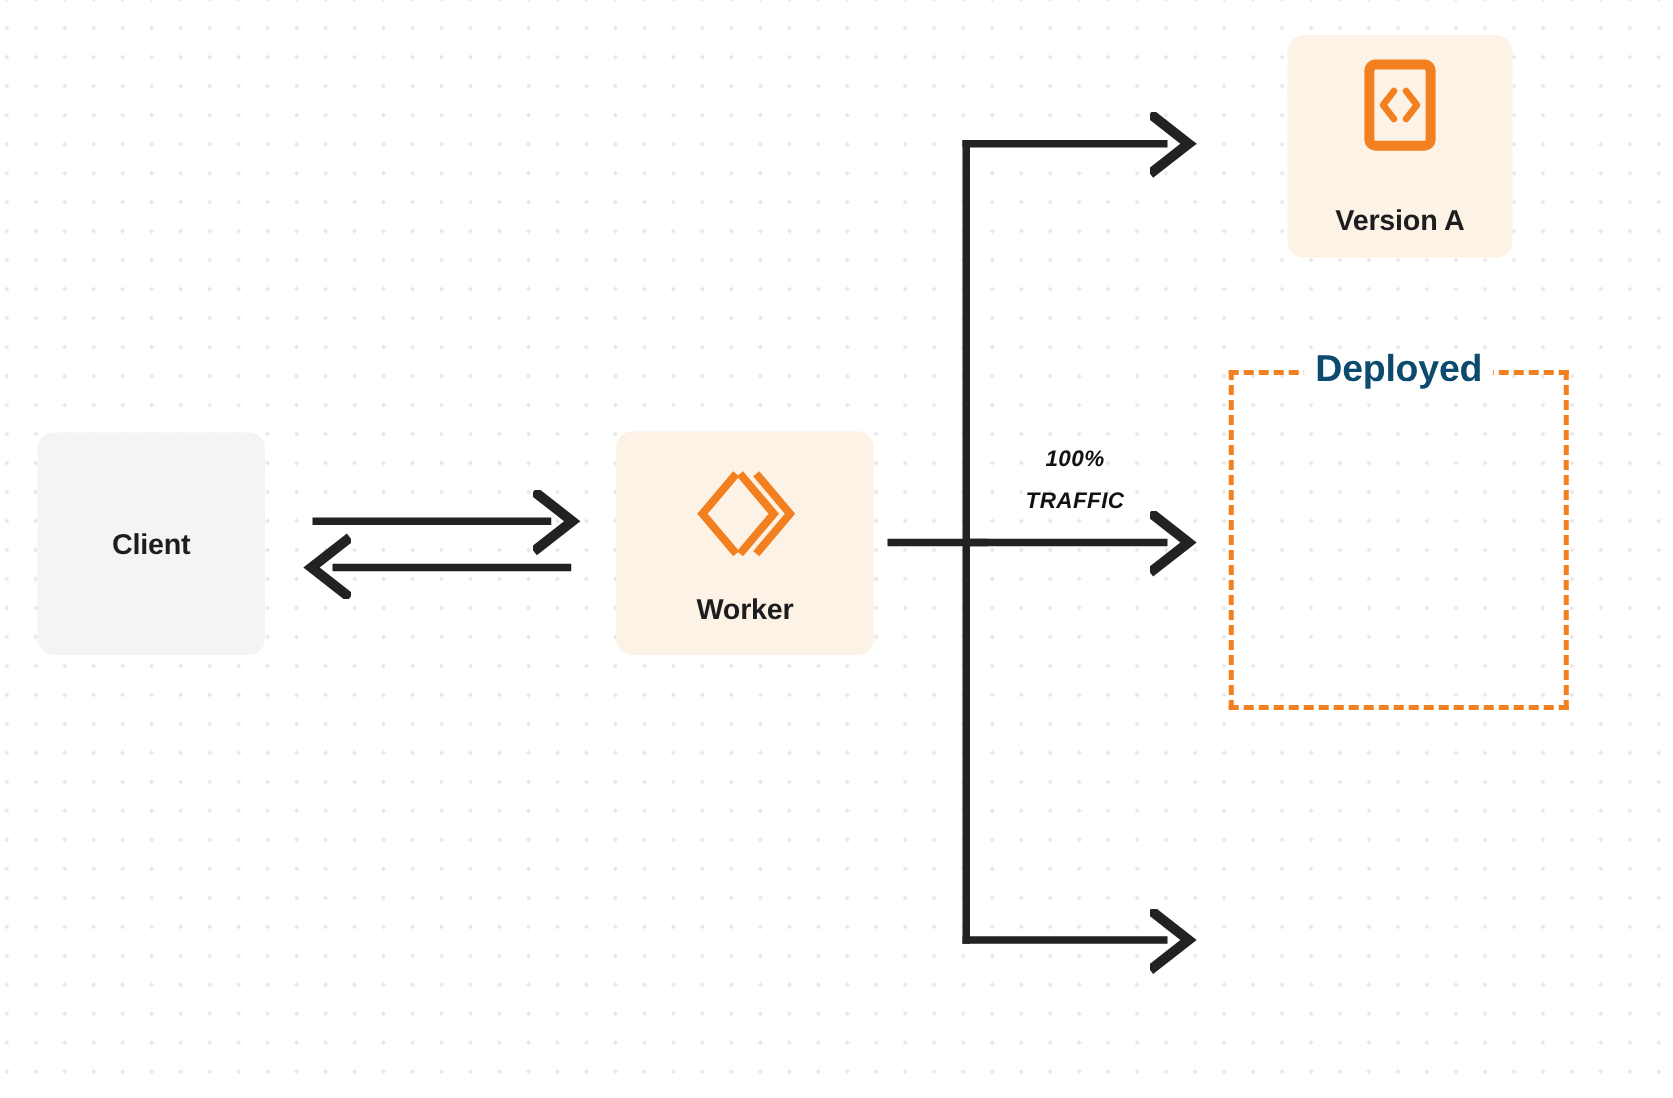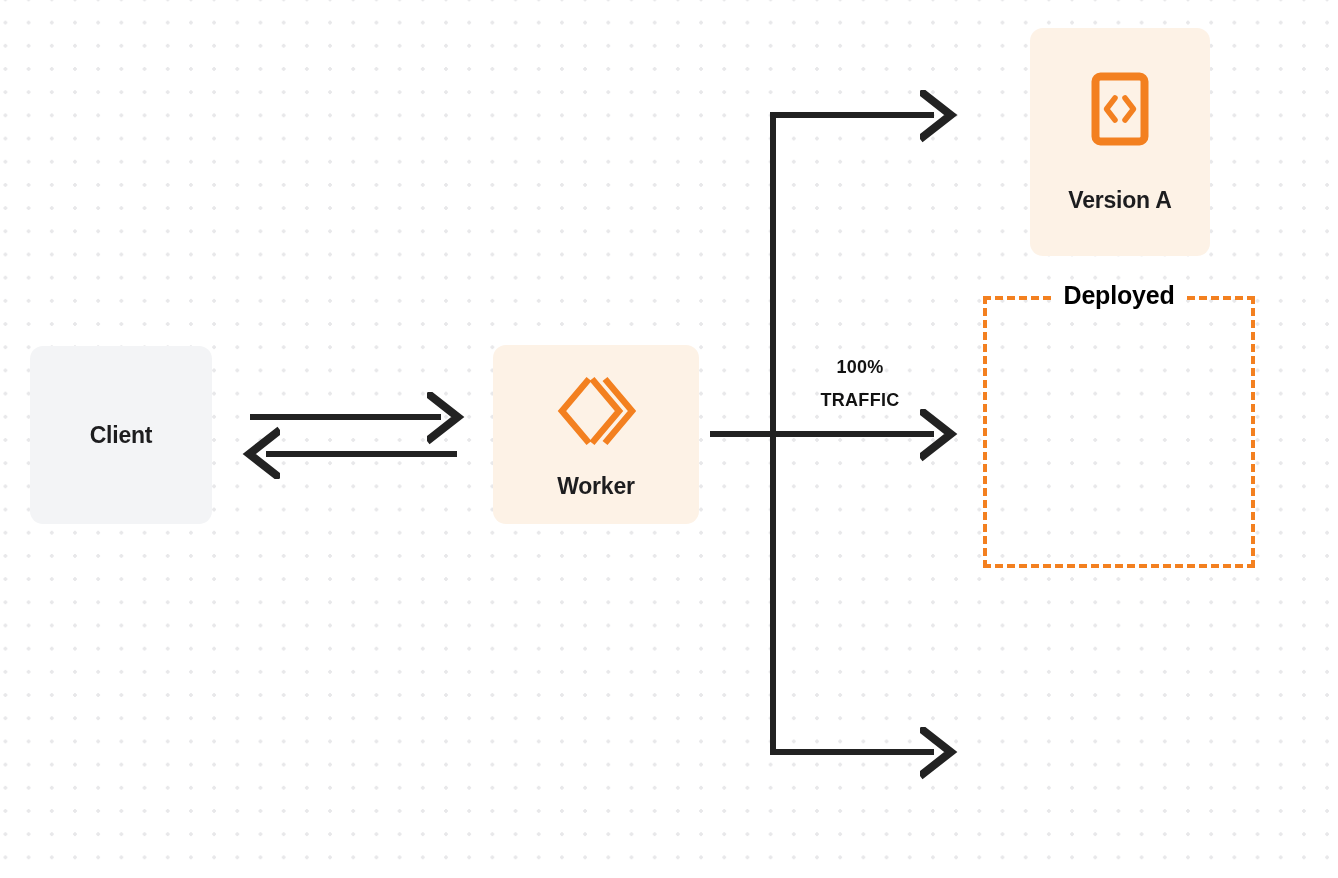--- a/index.html
+++ b/index.html
@@ -64,7 +64,7 @@
   
   .version-node {
     width: 180px;
-    height: 228px;
+    height: 178px;
     background-color: #fdf2e6;
     gap: 18px;
   }

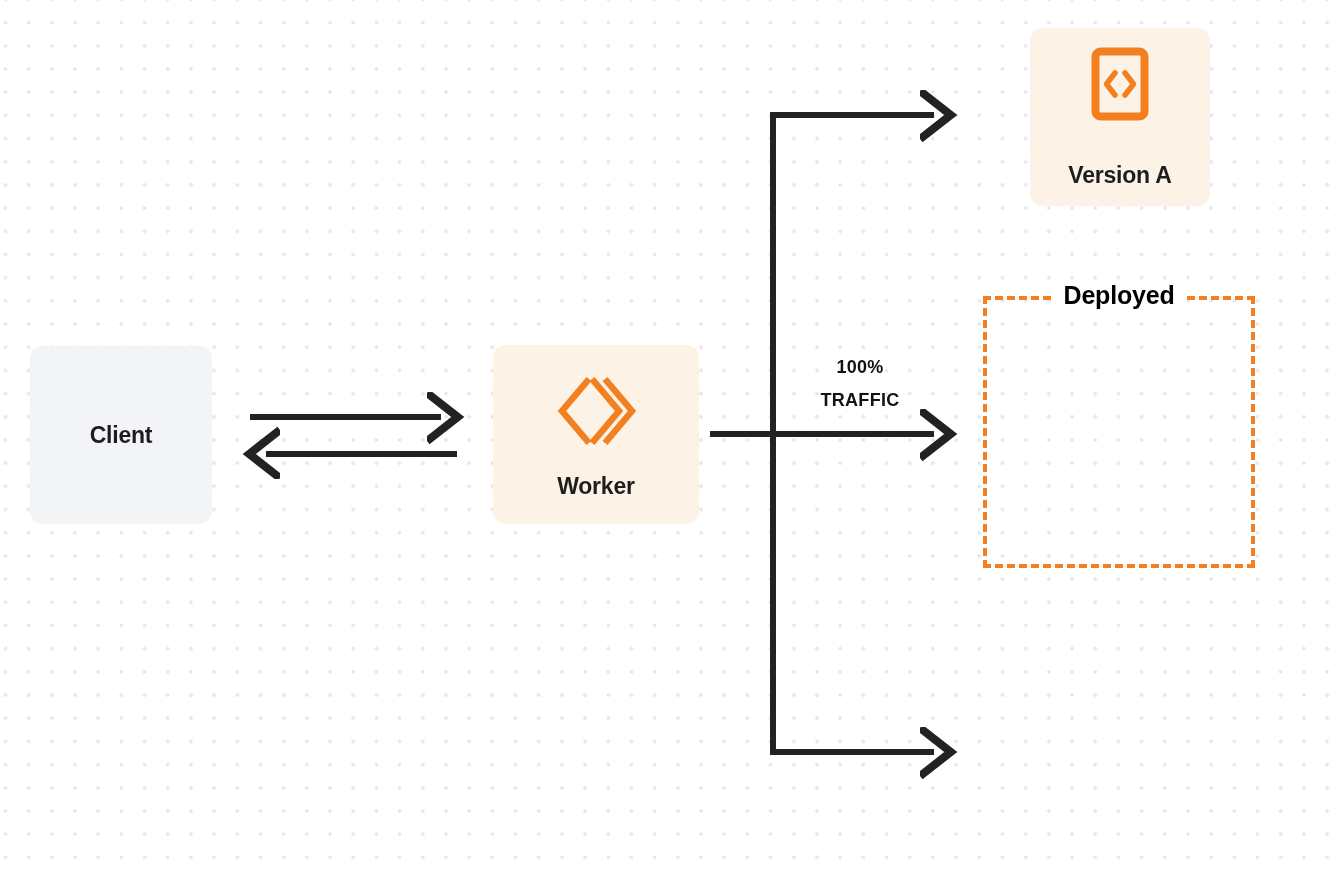--- a/index.html
+++ b/index.html
@@ -91,9 +91,9 @@
     transform: translate(-50%, -52%);
     background-color: #ffffff;
     padding: 0 9px;
-    font-size: 25px;
+    font-size: 30px;
     font-weight: bold;
-    color: #000000;
+    color: #0c4a6e;
     letter-spacing: -0.2px;
     white-space: nowrap;
     line-height: 1;

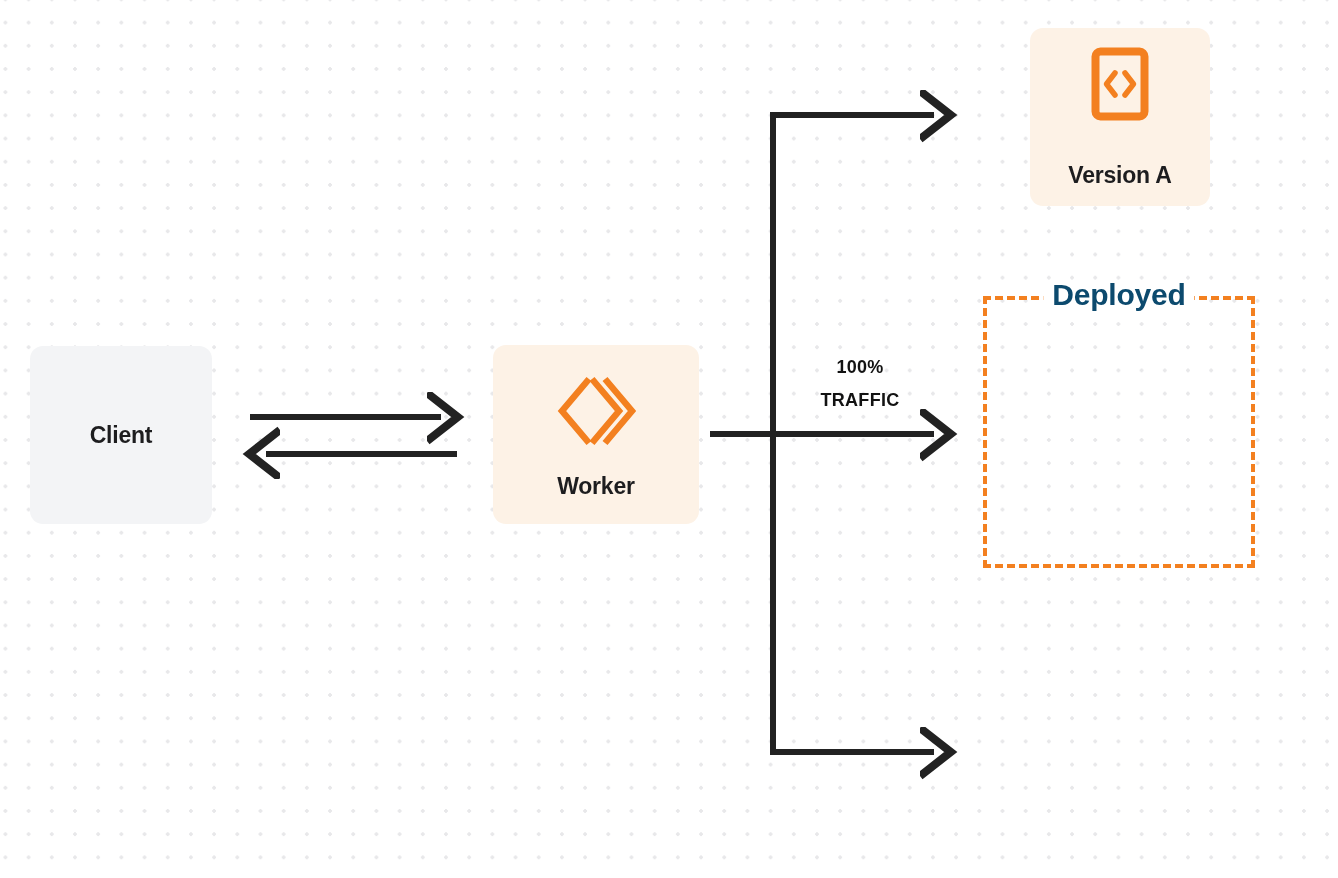--- a/index.html
+++ b/index.html
@@ -113,7 +113,7 @@
     letter-spacing: 0.3px;
     z-index: 5;
   }
-  #traffic-label span { display: block; }
+  #traffic-label span { display: block; font-style: italic; }
 
   
   .layer {

